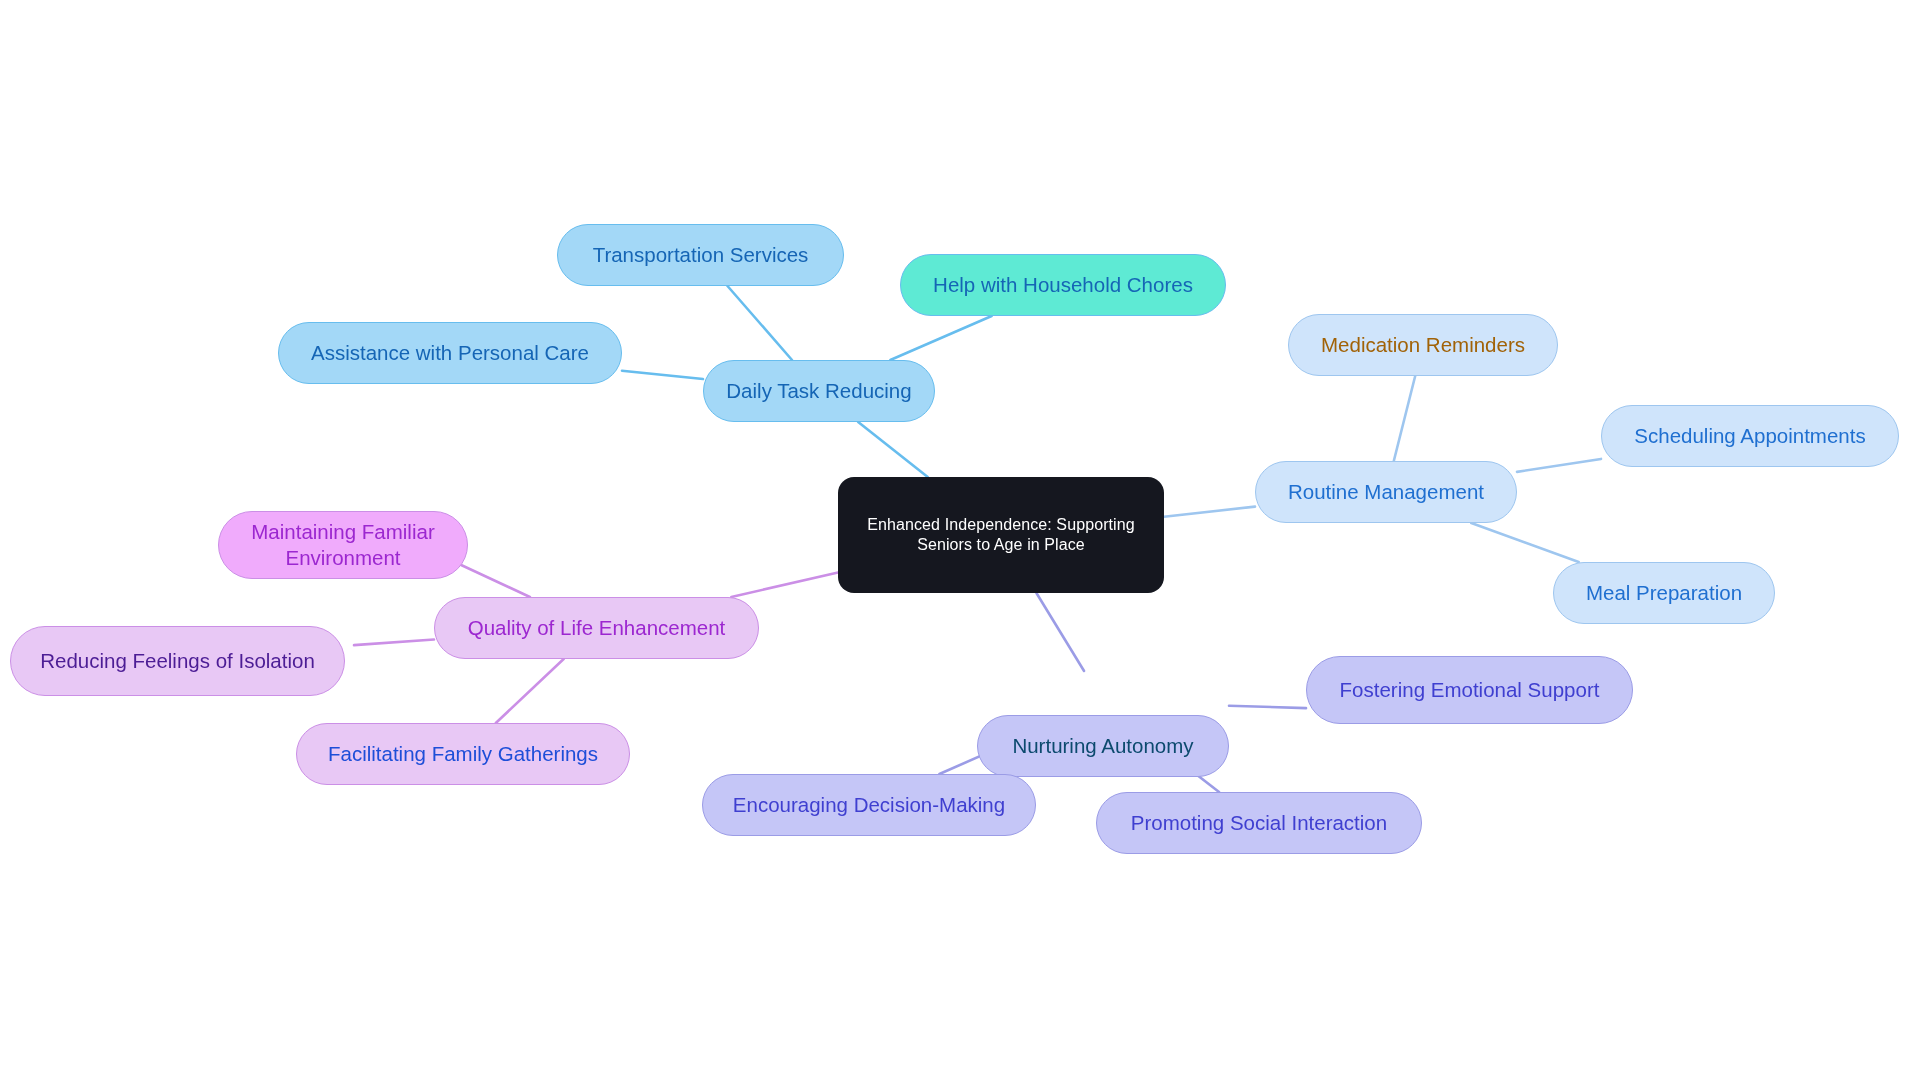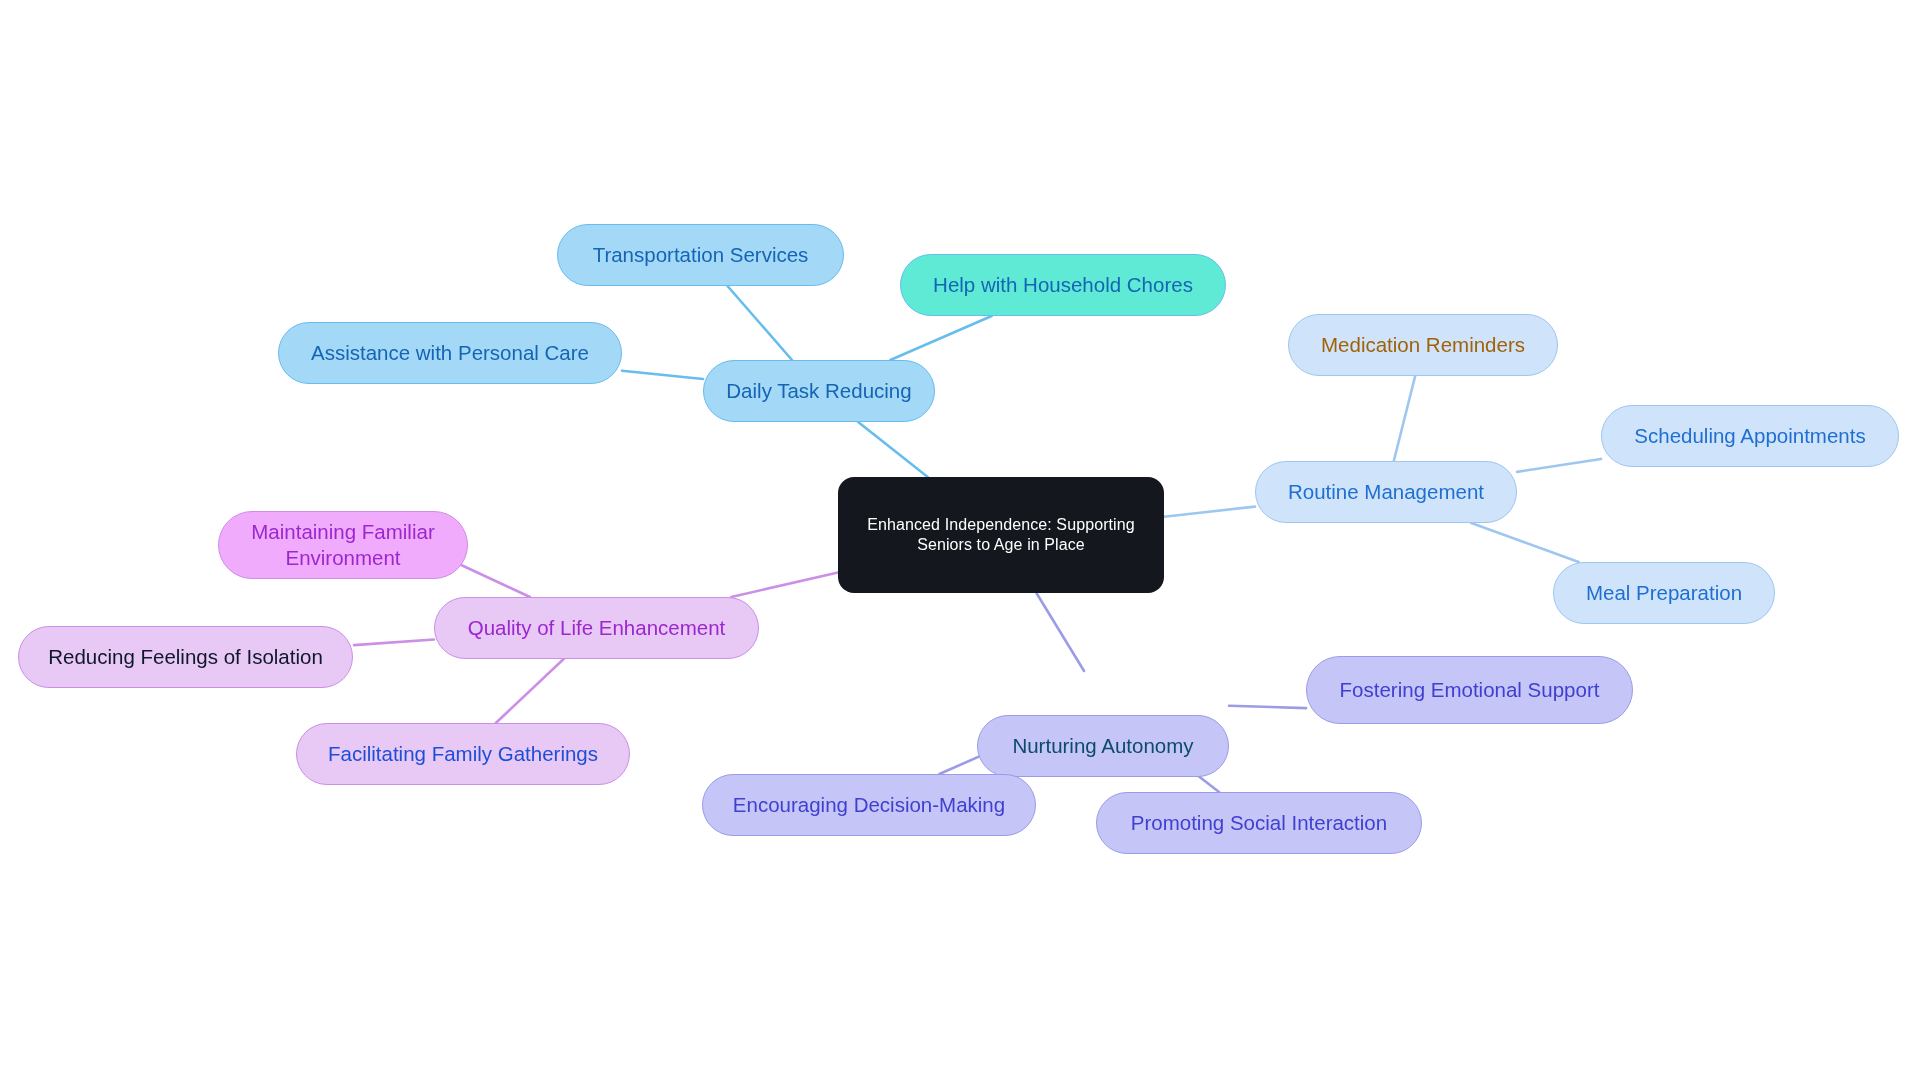--- a/index.html
+++ b/index.html
@@ -95,7 +95,7 @@
       <div class="node node-branch" style="left: 434px; top: 597px; width: 325px; height: 62px; background: rgb(232, 200, 245); border-color: rgb(203, 143, 230); color: rgb(156, 39, 208);">Quality of Life Enhancement</div>
       <div class="node node-leaf" style="left: 218px; top: 471px; width: 250px; height: 68px; background: #f0abfc; border-color: rgb(203, 143, 230); color: rgb(156, 39, 208); margin-top: 40px;">Maintaining Familiar
 Environment</div>
-      <div class="node node-leaf" style="left: 18px; top: 626px; width: 335px; height: 62px; background: rgb(232, 200, 245); border-color: rgb(203, 143, 230); color: #0f172a;">Reducing Feelings of Isolation</div>
+      <div class="node node-leaf" style="left: 10px; top: 626px; width: 335px; height: 70px; background: rgb(232, 200, 245); border-color: rgb(203, 143, 230); color: #4c1d95;">Reducing Feelings of Isolation</div>
       <div class="node node-leaf" style="left: 296px; top: 723px; width: 334px; height: 62px; background: rgb(232, 200, 245); border-color: rgb(203, 143, 230); color: #1d4ed8;">Facilitating Family Gatherings</div>
     </div>
 </div>

